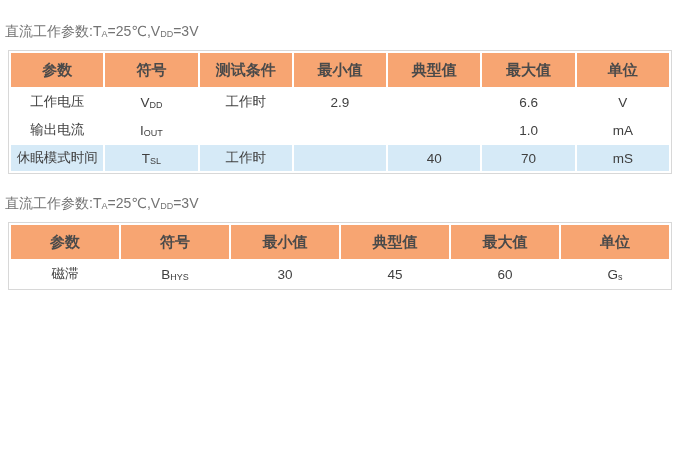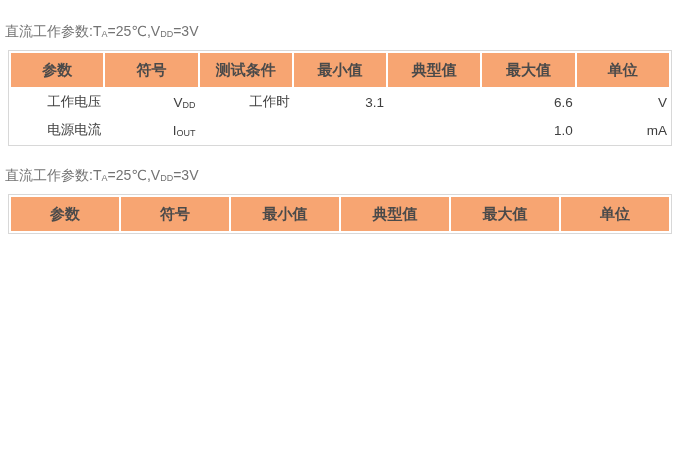--- a/index.html
+++ b/index.html
@@ -64,7 +64,7 @@
     height: 26px;
     font-size: 13.5px;
     color: #3f3f3f;
-    text-align: right;
+    text-align: center;
     padding: 0 2px;
     overflow: hidden;
     white-space: nowrap;

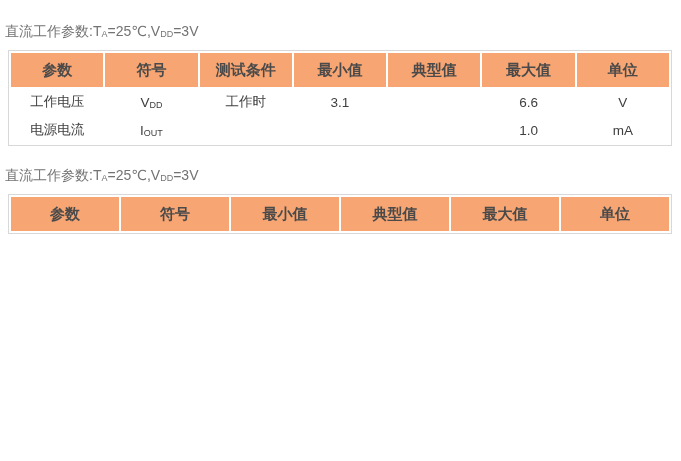--- a/index.html
+++ b/index.html
@@ -97,7 +97,7 @@
             <td>工作电压</td>
             <td><span>V</span><span class="sub">DD</span></td>
             <td>工作时</td>
-            <td>3.1</td>
+            <td>2.9</td>
             <td></td>
             <td>6.6</td>
             <td>V</td>

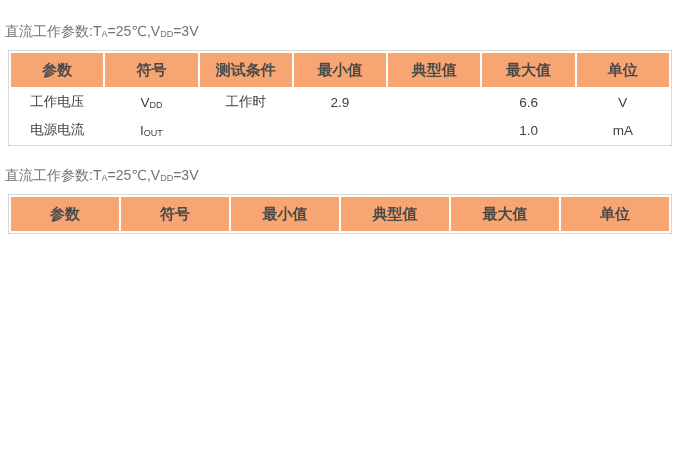--- a/index.html
+++ b/index.html
@@ -103,7 +103,7 @@
             <td>V</td>
           </tr>
           <tr>
-            <td>电源电流</td>
+            <td>输出电流</td>
             <td><span>I</span><span class="sub">OUT</span></td>
             <td></td>
             <td></td>

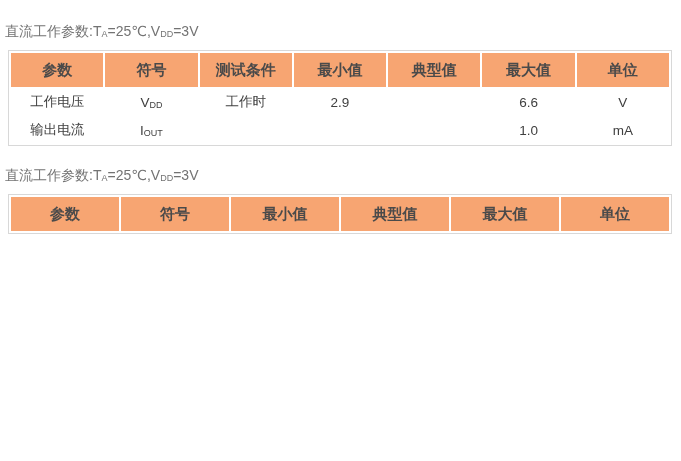--- a/index.html
+++ b/index.html
@@ -111,6 +111,15 @@
             <td>1.0</td>
             <td>mA</td>
           </tr>
+          <tr class="alt">
+            <td>休眠模式时间</td>
+            <td><span>T</span><span class="sub">SL</span></td>
+            <td>工作时</td>
+            <td></td>
+            <td>40</td>
+            <td>70</td>
+            <td>mS</td>
+          </tr>
         </tbody>
       </table>
   </section>

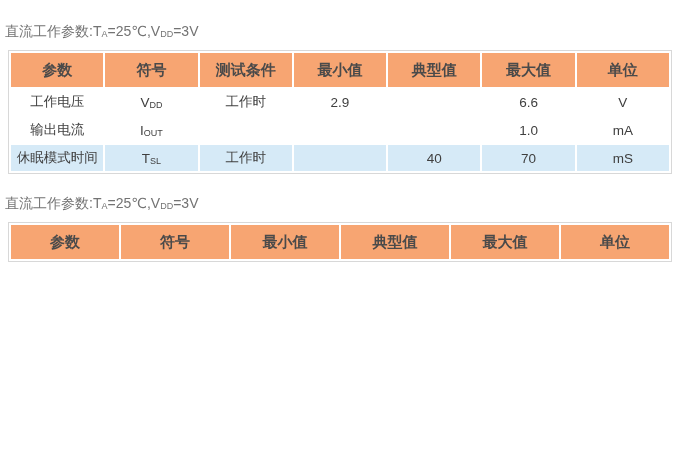--- a/index.html
+++ b/index.html
@@ -138,6 +138,14 @@
           </tr>
         </thead>
         <tbody>
+          <tr>
+            <td>磁滞</td>
+            <td><span>B</span><span class="sub">HYS</span></td>
+            <td>30</td>
+            <td>45</td>
+            <td>60</td>
+            <td><span>G</span><span class="sub">s</span></td>
+          </tr>
         </tbody>
       </table>
   </section>

